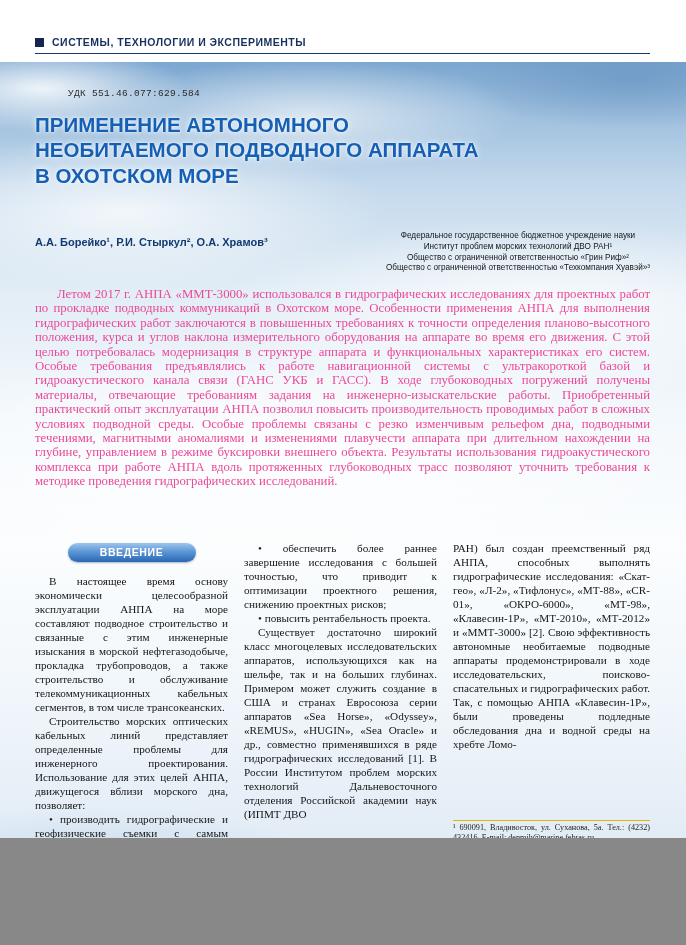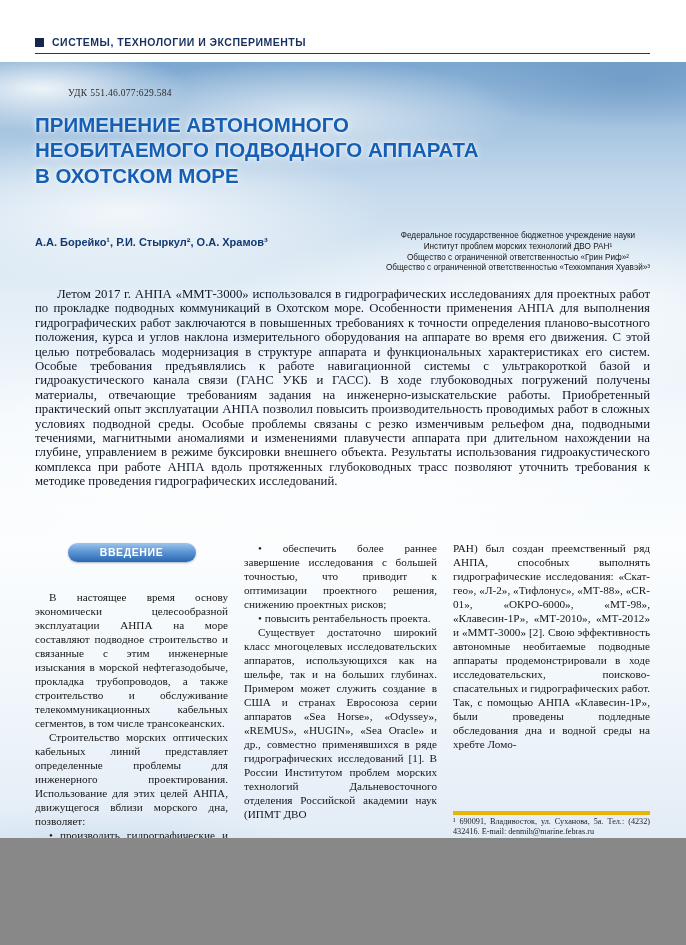--- a/index.html
+++ b/index.html
@@ -33,7 +33,7 @@
     border-top:1.6px solid #1c3a6e; z-index:2; }
   
   .udc { position:absolute; left:68px; top:88px; z-index:2;
-    font-family:Liberation Serif, serif; font-size:9.5px; color:#2b2b2b; letter-spacing:.3px; }
+    font-family:Liberation Mono, monospace; font-size:9.5px; color:#2b2b2b; letter-spacing:.3px; }
   .title { position:absolute; left:35px; top:112px; width:615px; z-index:2;
     text-align:left; font-family:"Liberation Sans", sans-serif;
     font-weight:bold; font-size:20.5px; line-height:1.24; color:#155fb5;

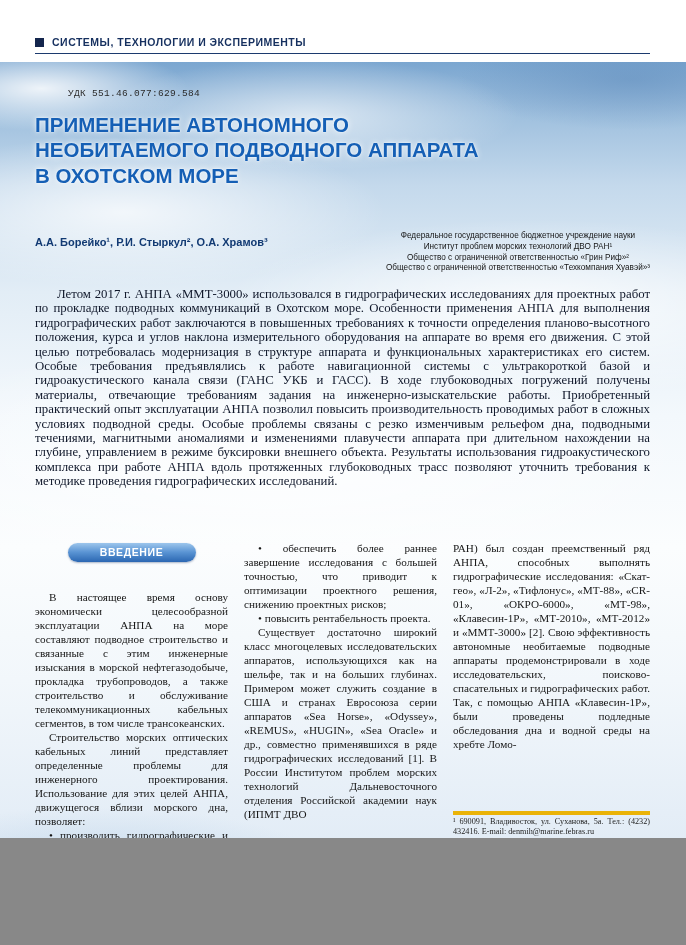--- a/index.html
+++ b/index.html
@@ -45,7 +45,7 @@
     font-family:"Liberation Sans", sans-serif; font-size:8.2px; line-height:1.32; color:#151515; }
   
   .abstract { position:absolute; left:35px; top:287px; width:615px; z-index:2;
-    font-size:12.8px; line-height:14.4px; text-align:justify; text-indent:22px; color:#0f172a; }
+    font-size:12.8px; line-height:14.4px; text-align:justify; text-indent:22px; color:#ec4899; }
   
   .cols { position:absolute; left:35px; top:541px; width:615px; height:356px; z-index:2;
     display:flex; gap:16px; }

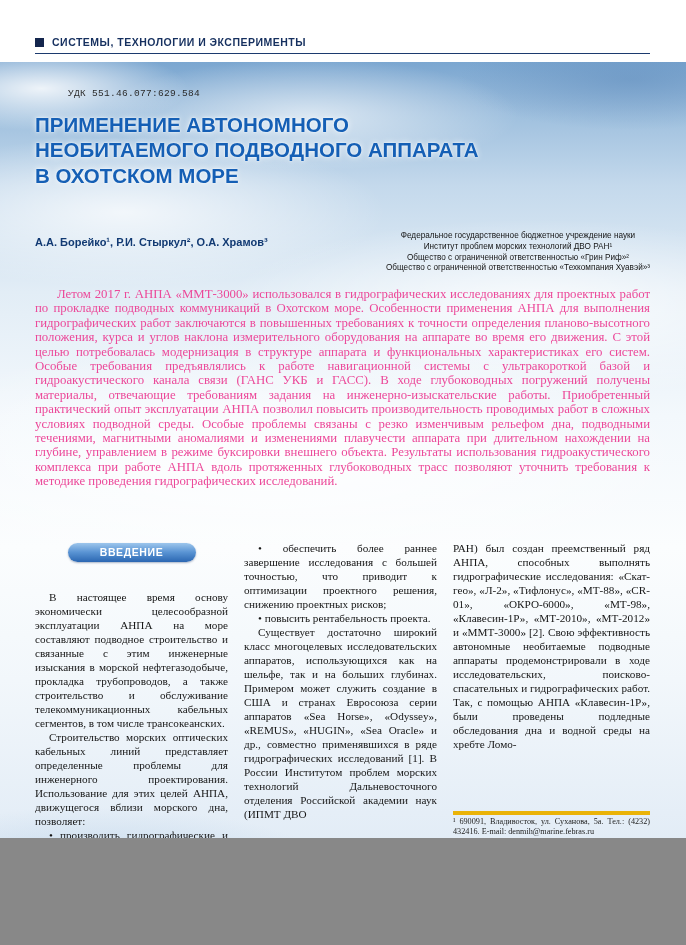--- a/index.html
+++ b/index.html
@@ -53,7 +53,7 @@
   .col:last-child { width:197px; }
   .col p { font-size:11.2px; line-height:14px; text-align:justify; text-indent:14px; color:#161616; }
   .col p.noindent { text-indent:0; }
-  .introbox { width:128px; margin:2px auto 28px auto; padding:3px 0 4px 0;
+  .introbox { width:128px; margin:2px auto 12px auto; padding:3px 0 4px 0;
     border-radius:10px; text-align:center;
     background:linear-gradient(180deg,#9dc6ec 0%,#5a94d4 48%,#2b67b2 100%);
     box-shadow:0 1px 2px rgba(20,50,100,.35);

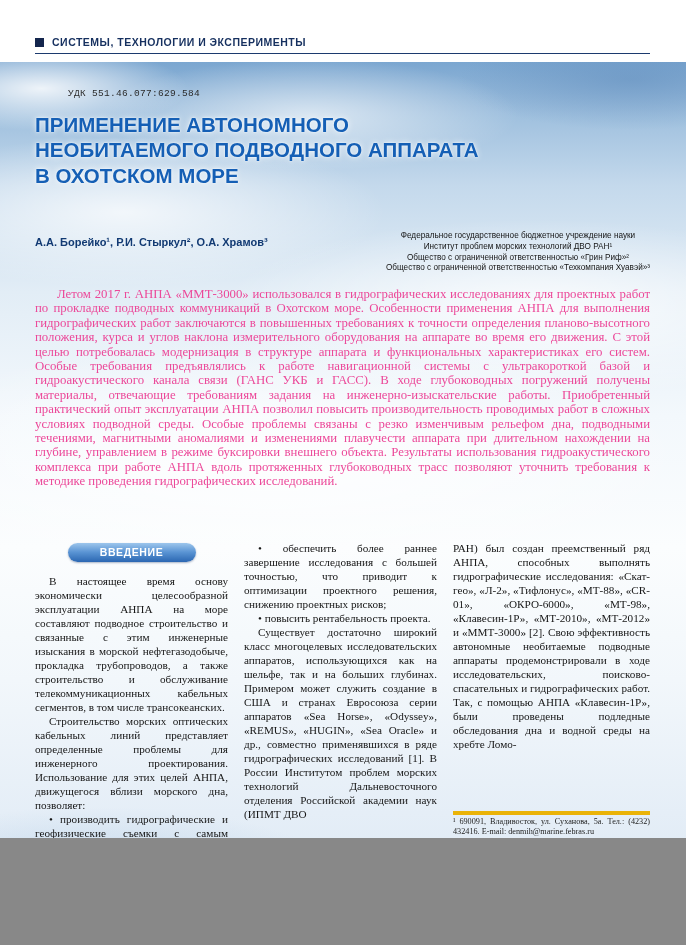--- a/index.html
+++ b/index.html
@@ -61,7 +61,7 @@
     font-size:10.5px; letter-spacing:.6px; color:#ffffff; }
   .footnotes { margin-top:auto; }
   .fn { font-size:8.2px; line-height:10.4px; text-align:justify; color:#222;
-    border-top:4px solid #eab308; padding-top:2px; margin-top:3px; }
+    border-top:1px solid #eab308; padding-top:2px; margin-top:3px; }
   
   .botrule { position:absolute; left:35px; top:897px; width:615px; height:0;
     border-top:1.4px solid #23427a; z-index:2; }

